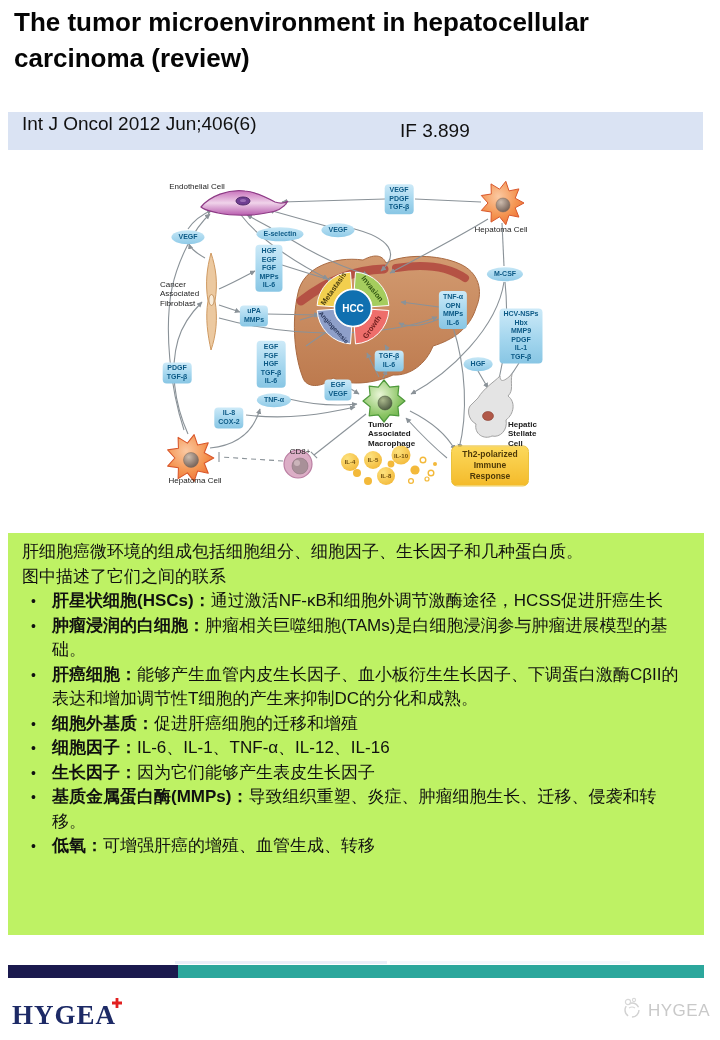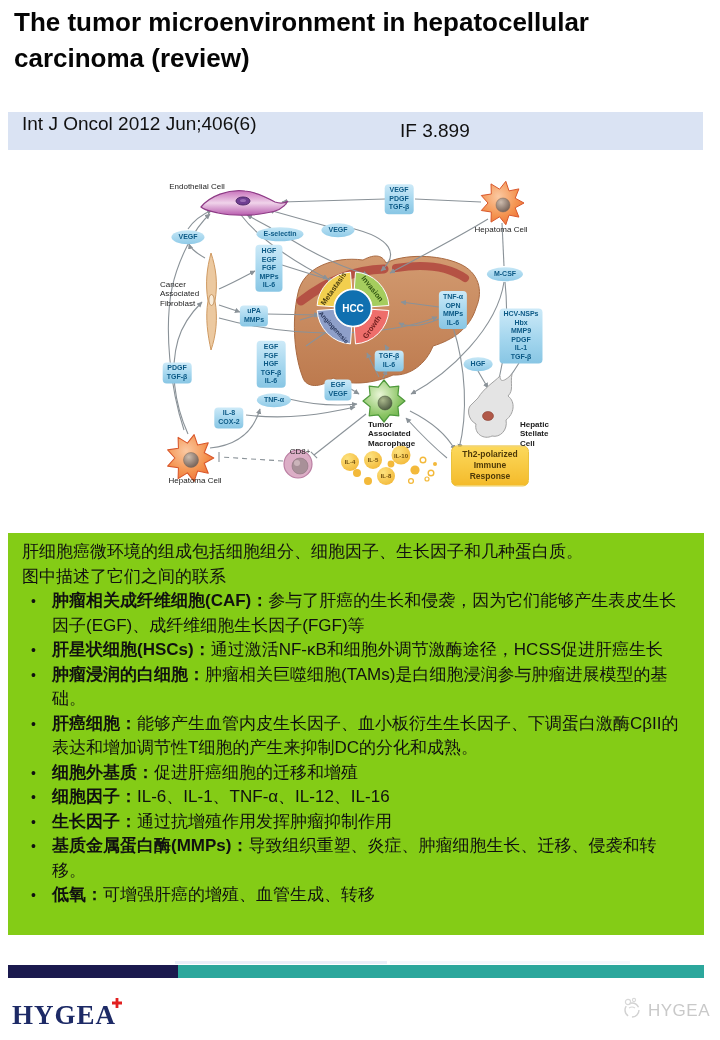--- a/index.html
+++ b/index.html
@@ -279,7 +279,7 @@
 Associated
 Macrophage</div>
   <div class="fcell c" style="left:128px;top:284px;font-weight:normal;margin-left:24px;">CD8+</div>
-  <div class="fcell" style="left:360px;top:252px;font-weight:bold;margin-left:12px;">Hepatic
+  <div class="fcell" style="left:360px;top:252px;font-weight:bold;">Hepatic
 Stellate
 Cell</div>
 

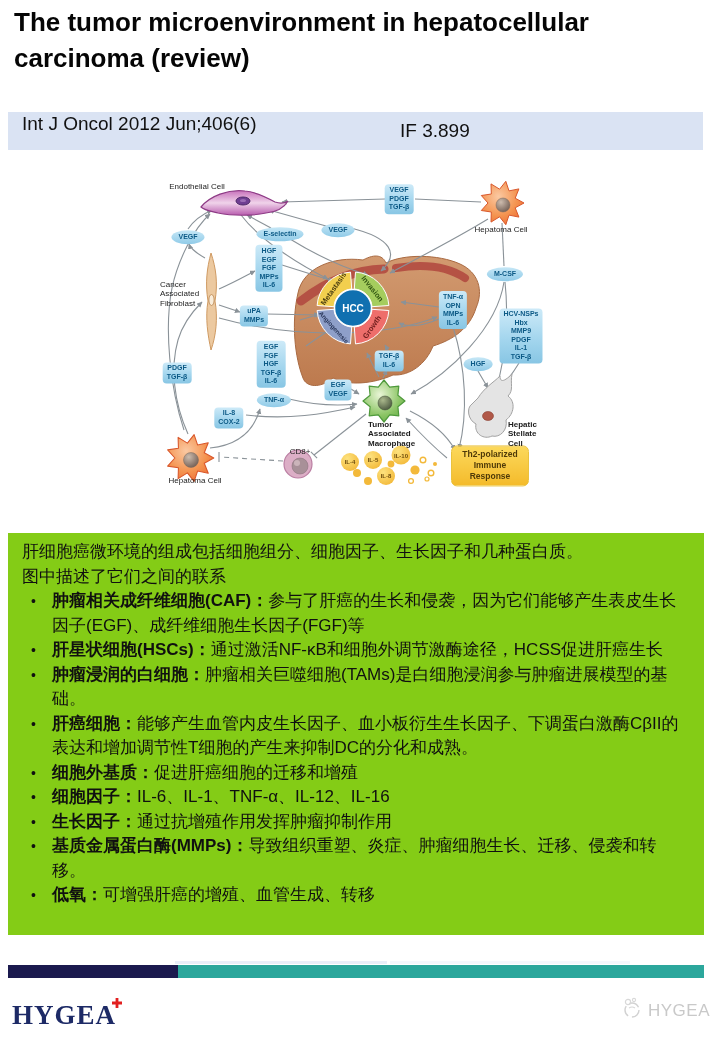--- a/index.html
+++ b/index.html
@@ -39,7 +39,7 @@
         font-size:7px;color:#1a1a1a;}
 
   
-  .notes{left:8px;top:533px;width:696px;height:402px;background:#84cc16;box-sizing:border-box;
+  .notes{left:8px;top:533px;width:696px;height:402px;background:#bef264;box-sizing:border-box;
          padding:7px 14px;font-size:17px;line-height:24.5px;color:#101010;}
   .notes p{margin:0;}
   .notes ul{list-style:none;margin:0;padding:0;}

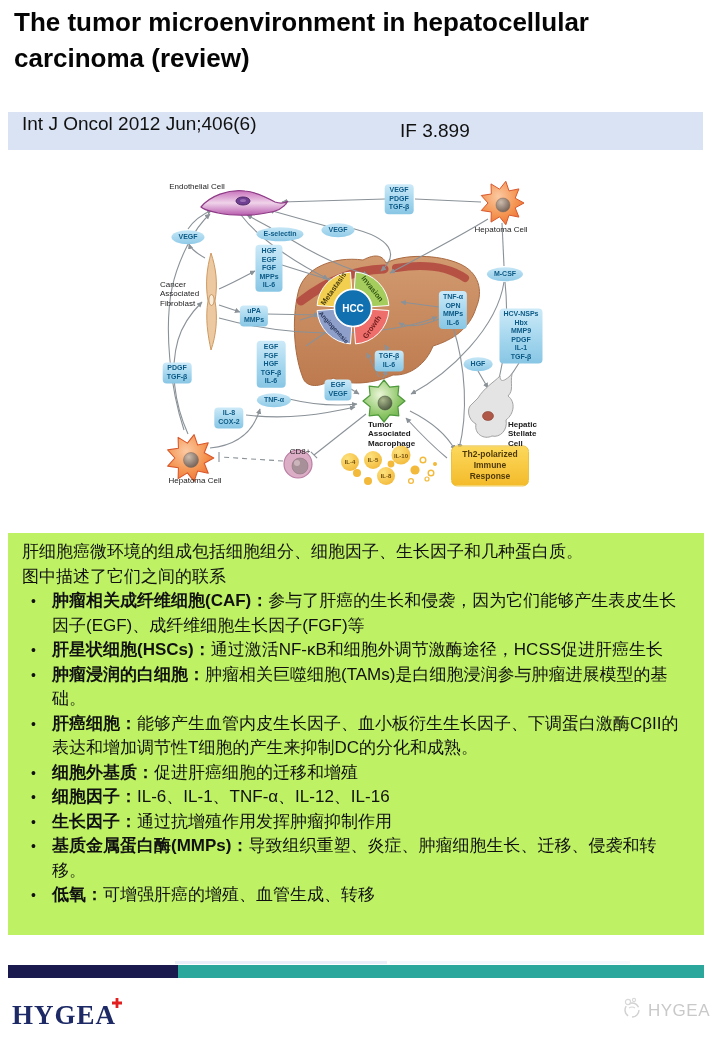--- a/index.html
+++ b/index.html
@@ -289,7 +289,6 @@
   <p>肝细胞癌微环境的组成包括细胞组分、细胞因子、生长因子和几种蛋白质。</p>
   <p>图中描述了它们之间的联系</p>
   <ul>
-    <li><span class="bhead">肿瘤相关成纤维细胞(CAF)：</span><span>参与了肝癌的生长和侵袭，因为它们能够产生表皮生长因子(EGF)、成纤维细胞生长因子(FGF)等</span></li>
     <li><span class="bhead">肝星状细胞(HSCs)：</span><span>通过激活NF-κB和细胞外调节激酶途径，HCSS促进肝癌生长</span></li>
     <li><span class="bhead">肿瘤浸润的白细胞：</span><span>肿瘤相关巨噬细胞(TAMs)是白细胞浸润参与肿瘤进展模型的基础。</span></li>
     <li><span class="bhead">肝癌细胞：</span><span>能够产生血管内皮生长因子、血小板衍生生长因子、下调蛋白激酶CβII的表达和增加调节性T细胞的产生来抑制DC的分化和成熟。</span></li>

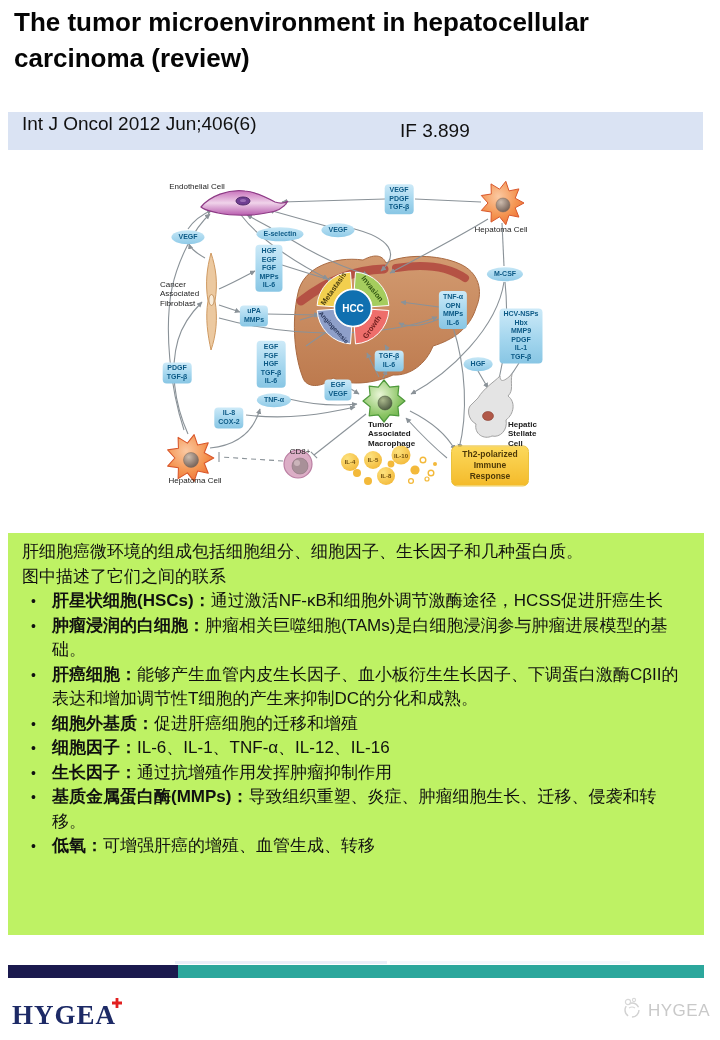--- a/index.html
+++ b/index.html
@@ -294,7 +294,7 @@
     <li><span class="bhead">肝癌细胞：</span><span>能够产生血管内皮生长因子、血小板衍生生长因子、下调蛋白激酶CβII的表达和增加调节性T细胞的产生来抑制DC的分化和成熟。</span></li>
     <li><span class="bhead">细胞外基质：</span><span>促进肝癌细胞的迁移和增殖</span></li>
     <li><span class="bhead">细胞因子：</span><span>IL-6、IL-1、TNF-α、IL-12、IL-16</span></li>
-    <li><span class="bhead">生长因子：</span><span>通过抗增殖作用发挥肿瘤抑制作用</span></li>
+    <li><span class="bhead">生长因子：</span><span>因为它们能够产生表皮生长因子</span></li>
     <li><span class="bhead">基质金属蛋白酶(MMPs)：</span><span>导致组织重塑、炎症、肿瘤细胞生长、迁移、侵袭和转移。</span></li>
     <li><span class="bhead">低氧：</span><span>可增强肝癌的增殖、血管生成、转移</span></li>
   </ul>

